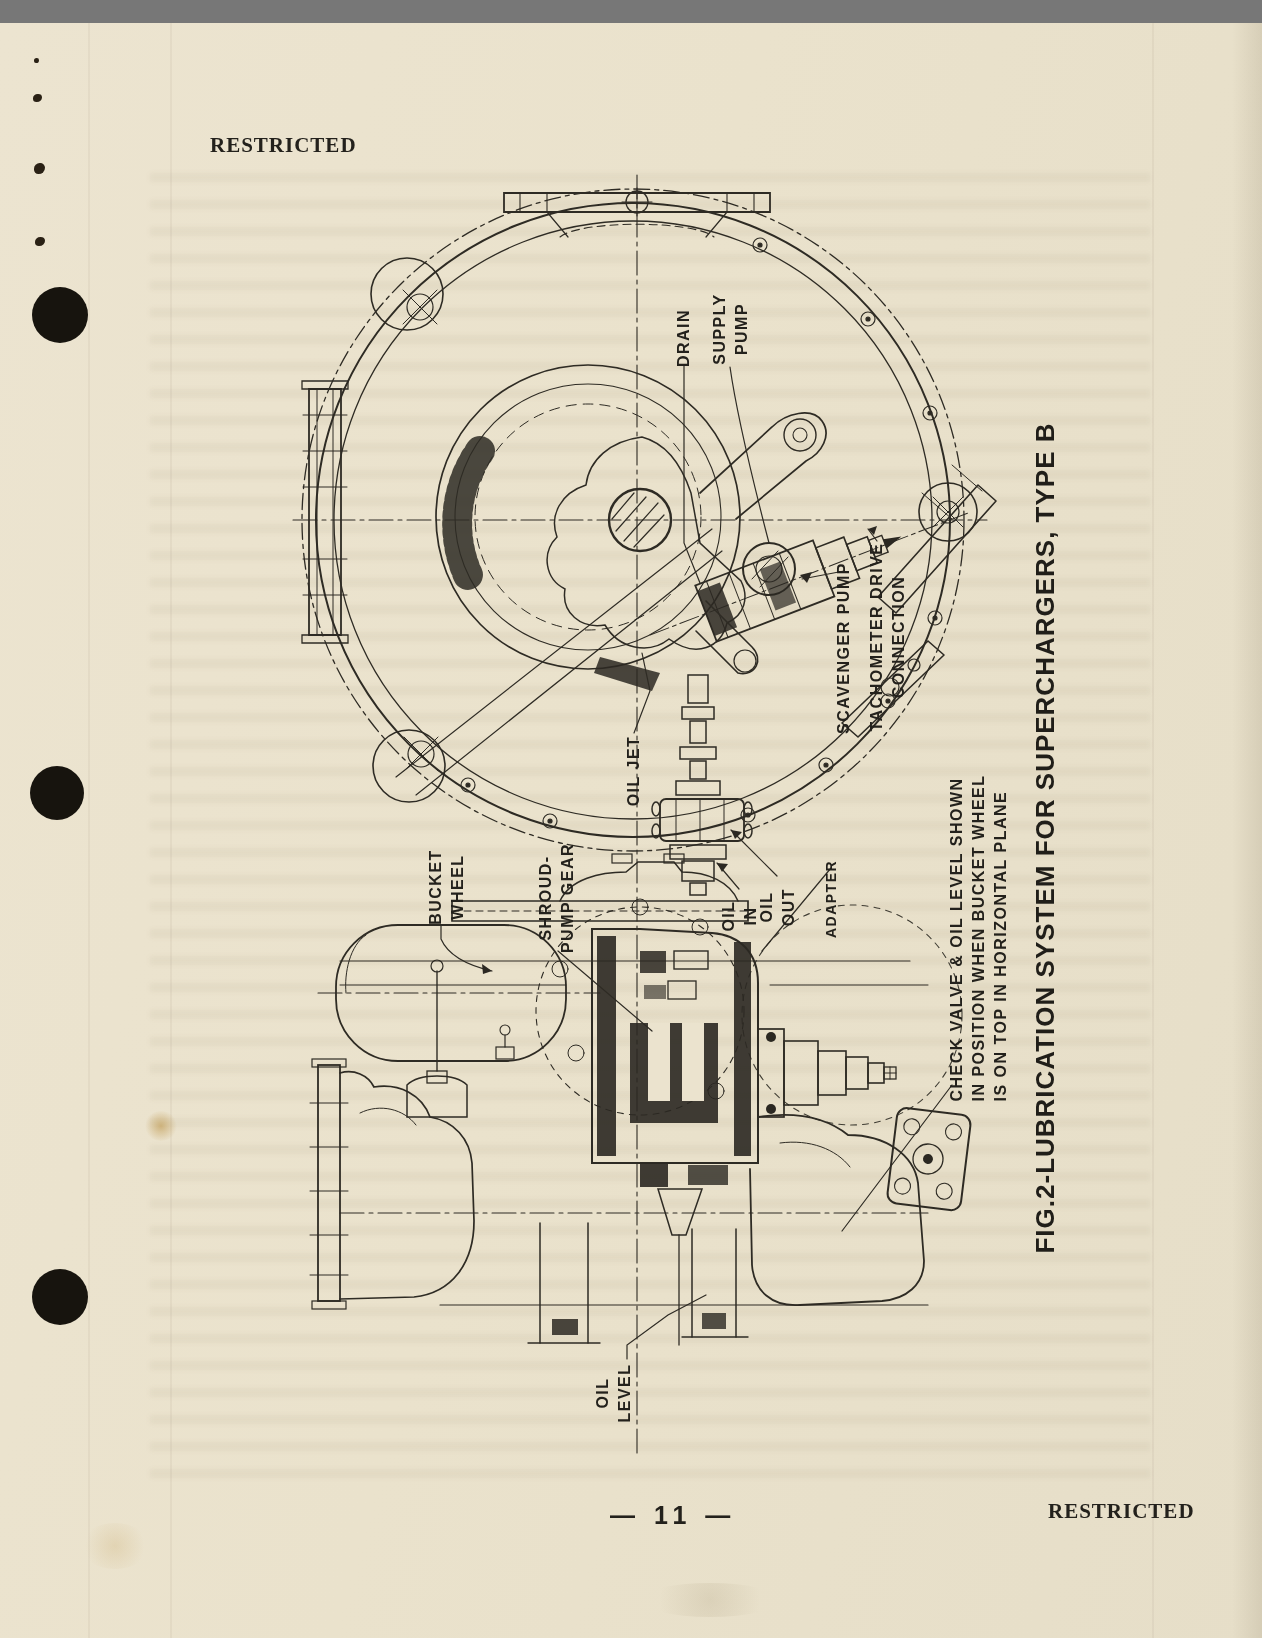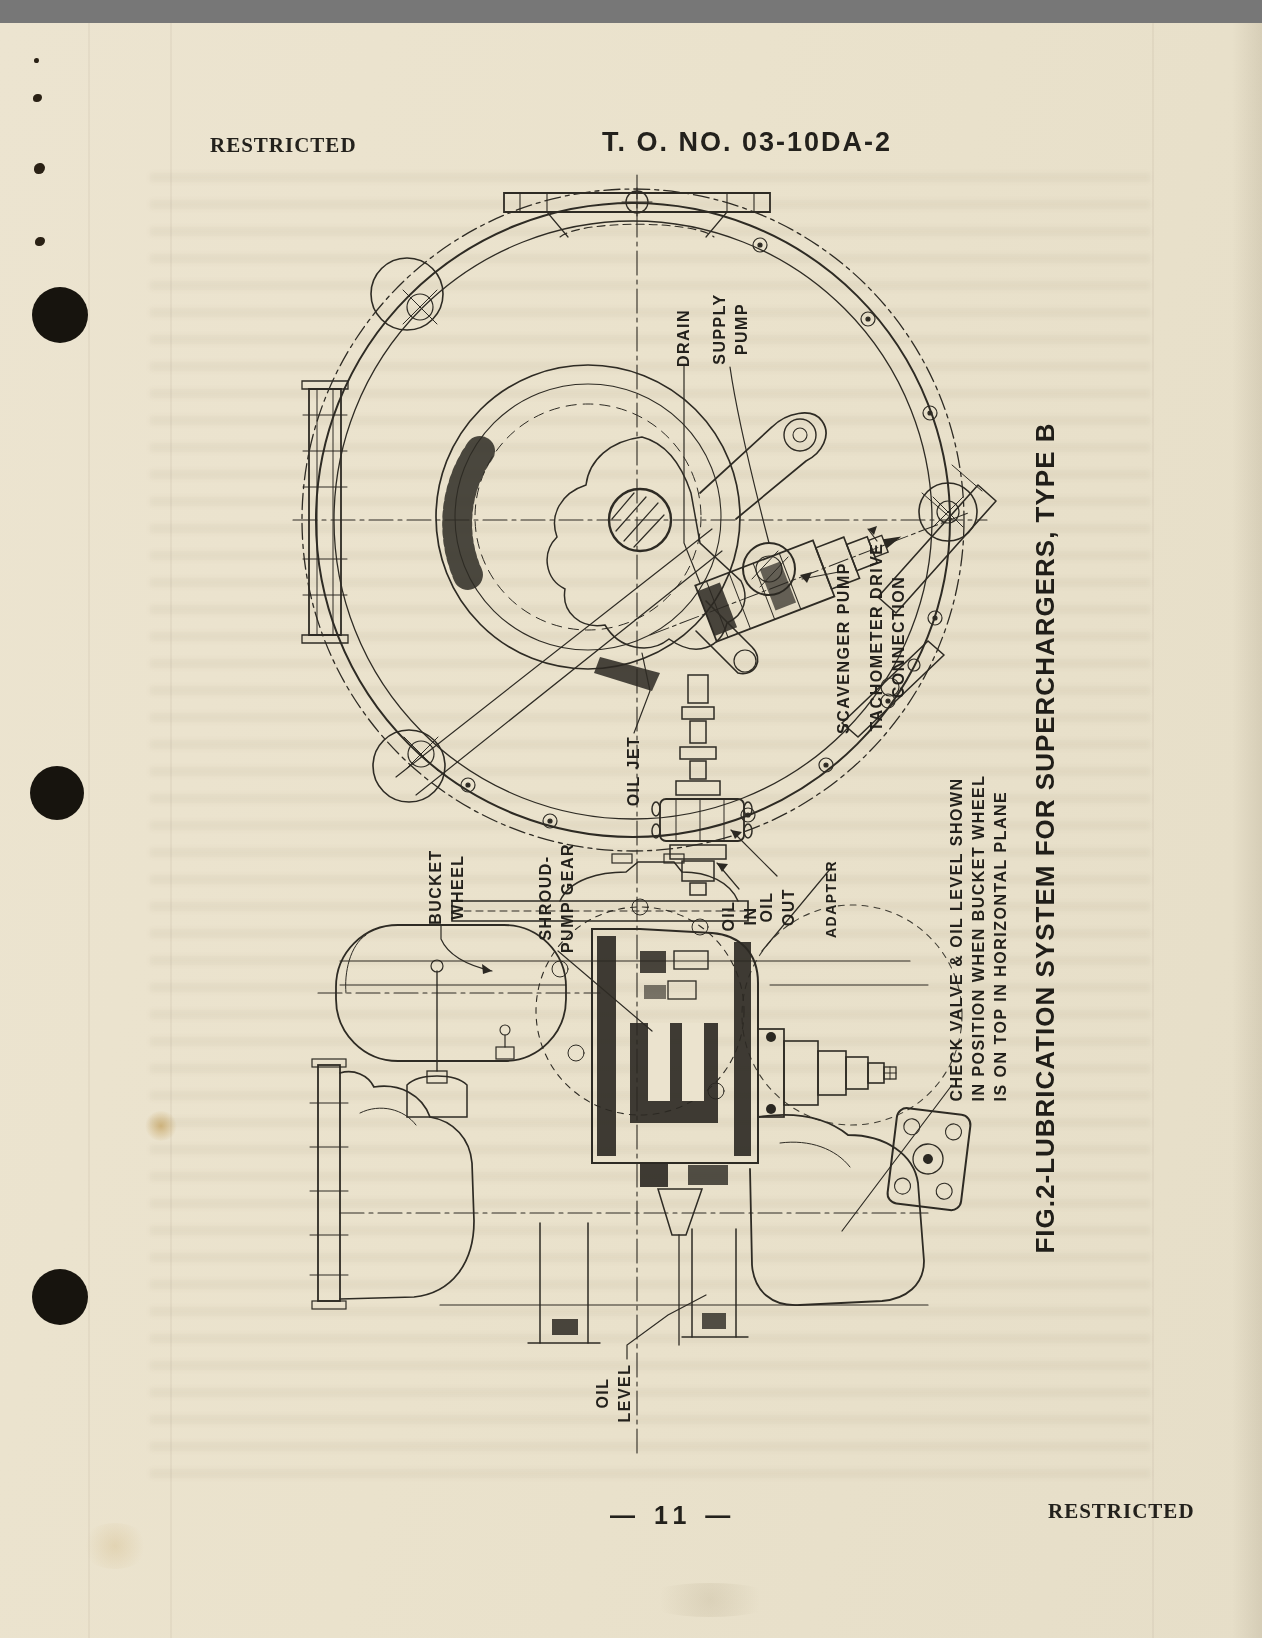--- a/index.html
+++ b/index.html
@@ -55,7 +55,6 @@
   <div class="stain" style="left:640px;top:1560px;width:140px;height:34px;background:radial-gradient(circle,rgba(120,100,60,0.12),rgba(120,100,60,0) 70%);"></div>
 
   <div class="htext hdr-left" style="left:210px;top:110px;">RESTRICTED</div>
-  <div class="htext hdr-doc" style="left:602px;top:104px;">T. O. NO. 03-10DA-2</div>
 
   <svg class="diagram" width="1262" height="1638" viewBox="0 0 1262 1638">
 

